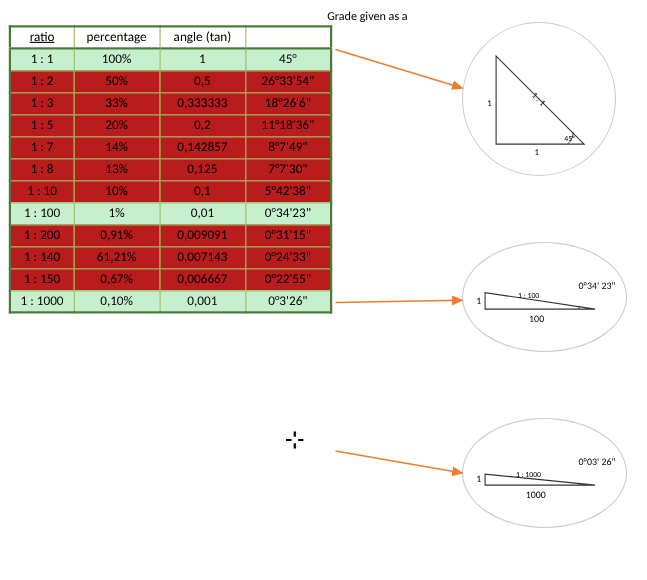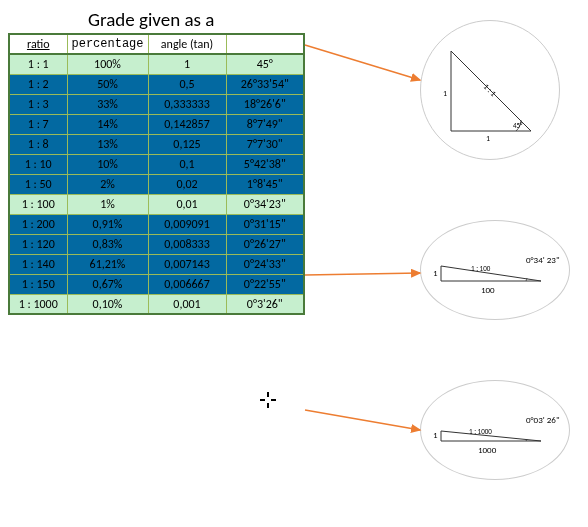--- a/index.html
+++ b/index.html
@@ -16,8 +16,9 @@
   }
   .title {
     margin-left: 80px;
-    font-size: 19px;
+    font-size: 11px;
     margin-bottom: 2px;
+    text-align: center;
   }
   table {
     border-collapse: collapse;

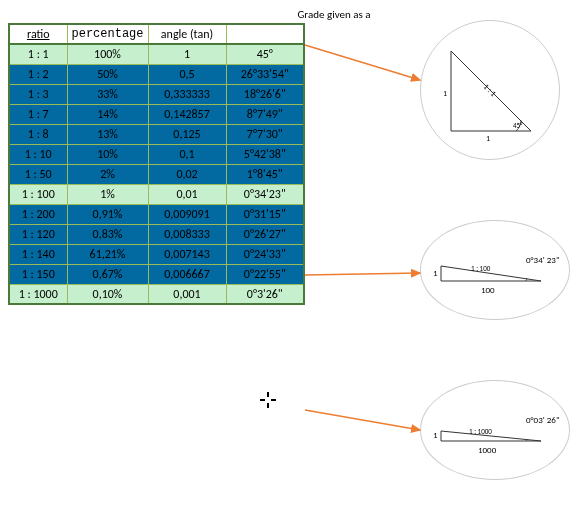--- a/index.html
+++ b/index.html
@@ -37,7 +37,7 @@
     border-bottom: 2px solid #4a7a3a;
   }
   th.ratio { width: 58px; text-decoration: underline; }
-  th.pct { width: 78px; font-family: Liberation Mono, monospace; }
+  th.pct { width: 78px; }
   th.tan { width: 78px; }
   th.ang { width: 78px; }
   tr.green td { background: #c6efce; }

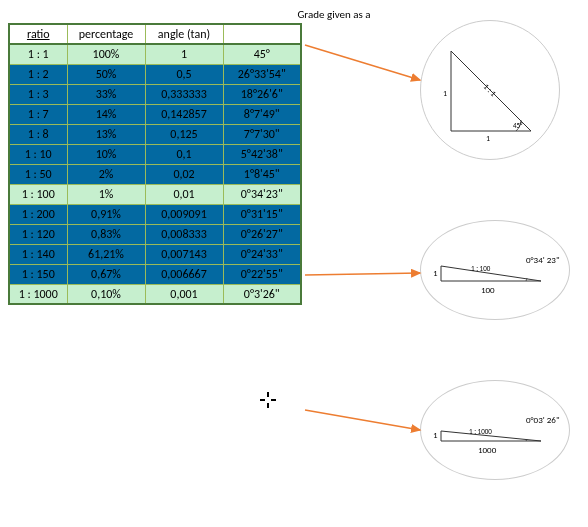--- a/index.html
+++ b/index.html
@@ -41,7 +41,7 @@
   th.tan { width: 78px; }
   th.ang { width: 78px; }
   tr.green td { background: #c6efce; }
-  tr.yellow td { background: #0369a1; }
+  tr.yellow td { background: #b91c1c; }
   .diagram {
     position: absolute;
     border: 1px solid #ccc;

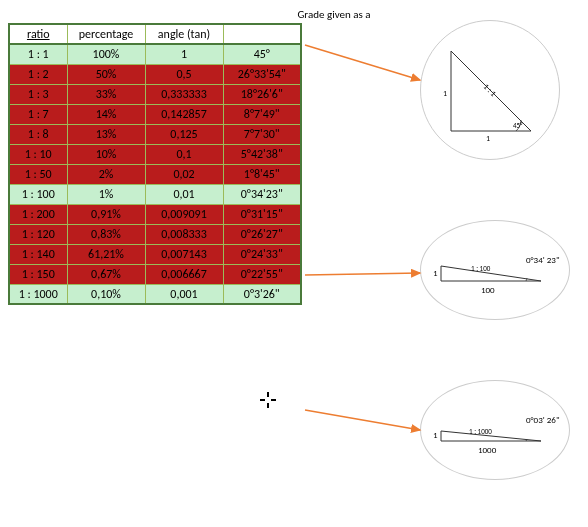--- a/index.html
+++ b/index.html
@@ -95,6 +95,12 @@
         <td>33%</td>
         <td>0,333333</td>
         <td>18°26'6"</td>
+      </tr>
+      <tr class="yellow">
+        <td>1 : 5</td>
+        <td>20%</td>
+        <td>0,2</td>
+        <td>11°18'36"</td>
       </tr>
       <tr class="yellow">
         <td>1 : 7</td>

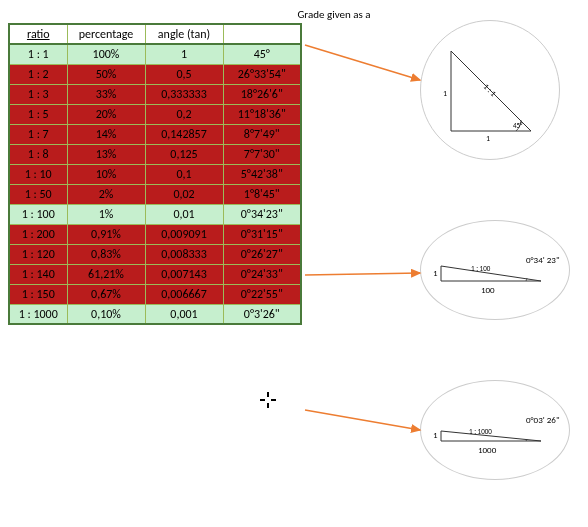--- a/index.html
+++ b/index.html
@@ -119,12 +119,6 @@
         <td>10%</td>
         <td>0,1</td>
         <td>5°42'38"</td>
-      </tr>
-      <tr class="yellow">
-        <td>1 : 50</td>
-        <td>2%</td>
-        <td>0,02</td>
-        <td>1°8'45"</td>
       </tr>
       <tr class="green">
         <td>1 : 100</td>

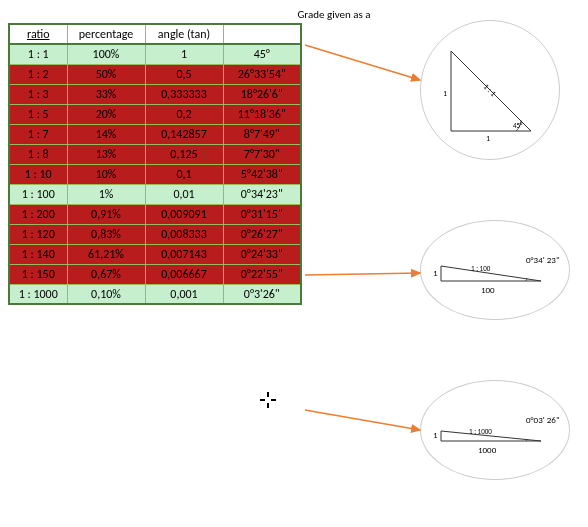--- a/index.html
+++ b/index.html
@@ -131,12 +131,6 @@
         <td>0,91%</td>
         <td>0,009091</td>
         <td>0°31'15"</td>
-      </tr>
-      <tr class="yellow">
-        <td>1 : 120</td>
-        <td>0,83%</td>
-        <td>0,008333</td>
-        <td>0°26'27"</td>
       </tr>
       <tr class="yellow">
         <td>1 : 140</td>

